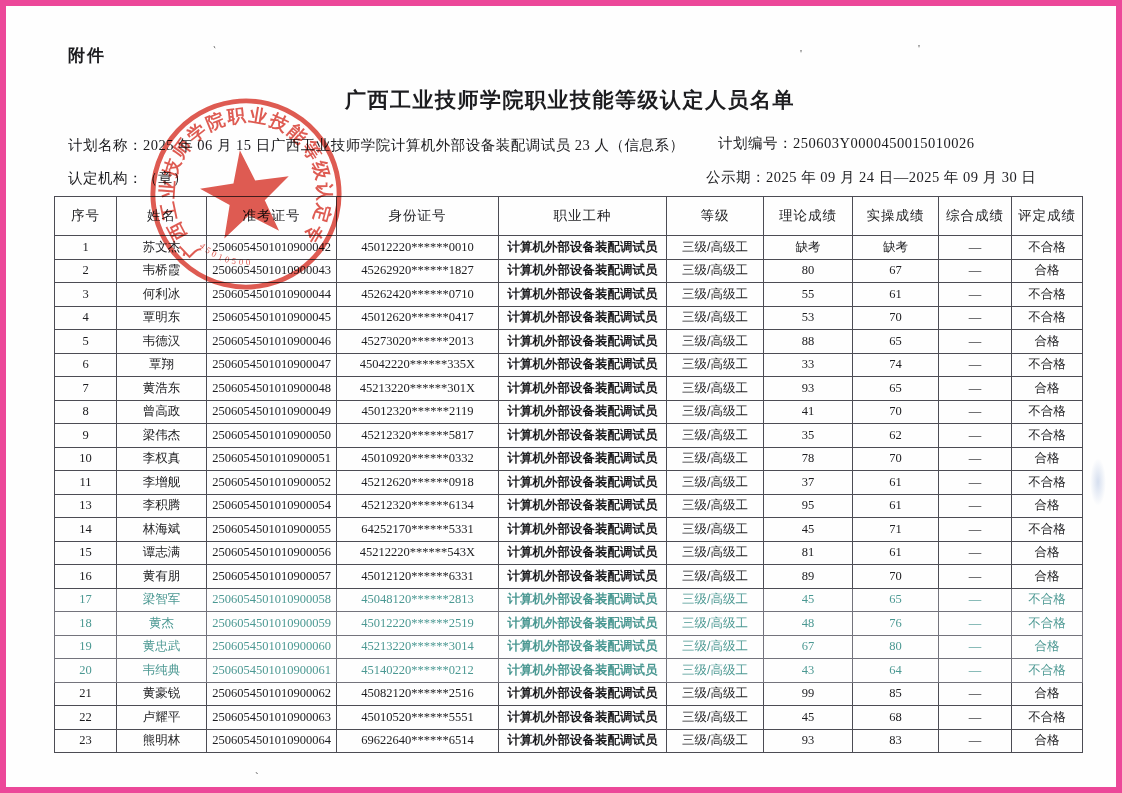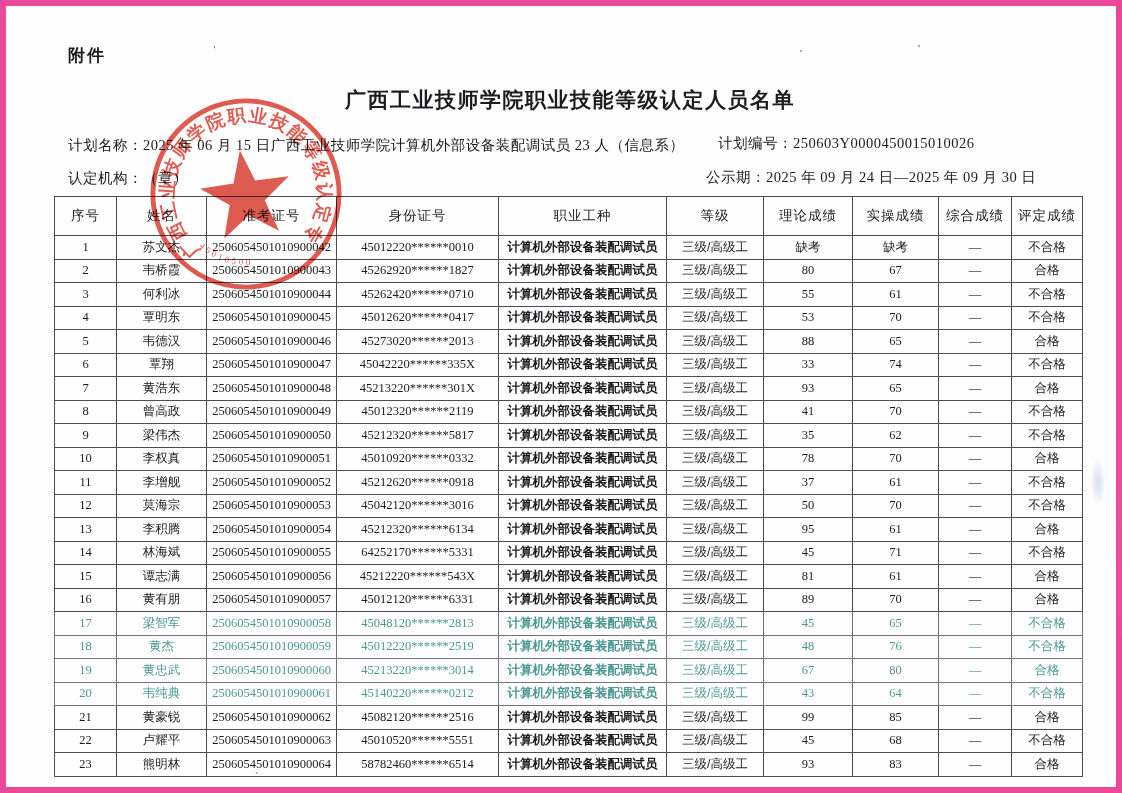--- a/index.html
+++ b/index.html
@@ -222,18 +222,6 @@
           <td class="col9">不合格</td>
         </tr>
         <tr>
-          <td class="col0">12</td>
-          <td class="col1">莫海宗</td>
-          <td class="col2">2506054501010900053</td>
-          <td class="col3">45042120******3016</td>
-          <td class="col4">计算机外部设备装配调试员</td>
-          <td class="col5">三级/高级工</td>
-          <td class="col6">50</td>
-          <td class="col7">70</td>
-          <td class="col8">—</td>
-          <td class="col9">不合格</td>
-        </tr>
-        <tr>
           <td class="col0">13</td>
           <td class="col1">李积腾</td>
           <td class="col2">2506054501010900054</td>

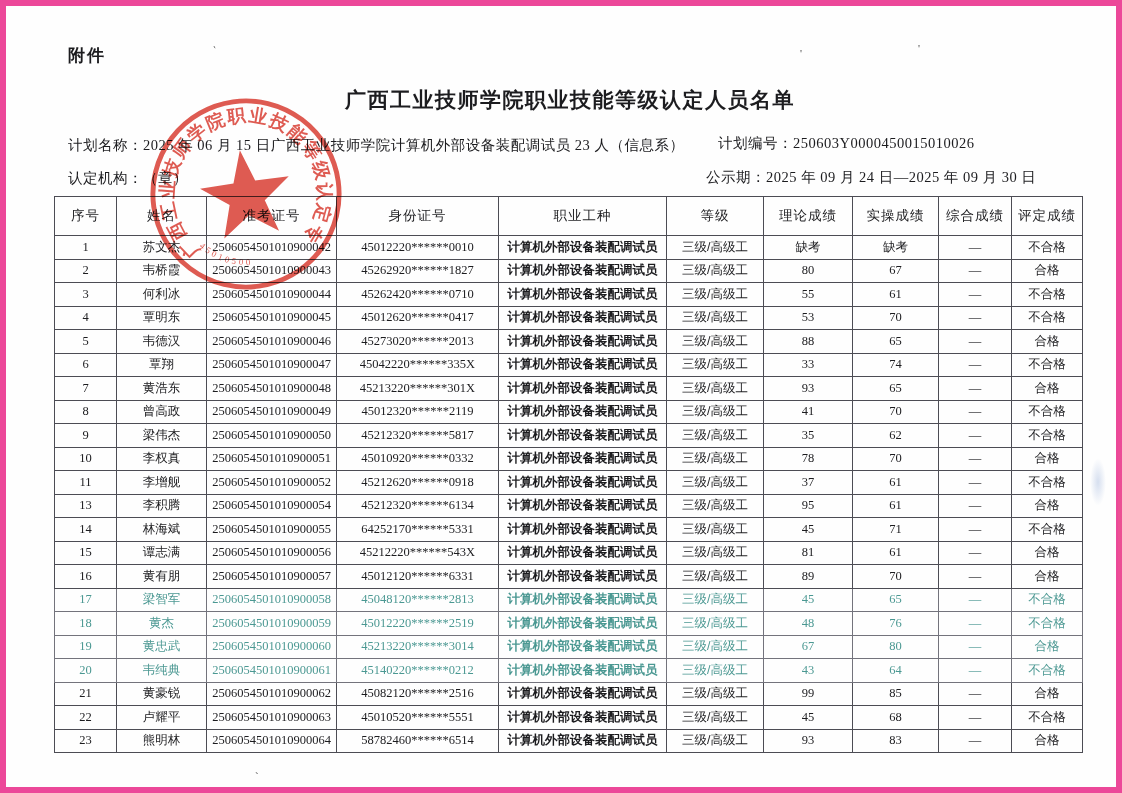--- a/index.html
+++ b/index.html
@@ -345,7 +345,7 @@
           <td class="col0">23</td>
           <td class="col1">熊明林</td>
           <td class="col2">2506054501010900064</td>
-          <td class="col3">58782460******6514</td>
+          <td class="col3">69622640******6514</td>
           <td class="col4">计算机外部设备装配调试员</td>
           <td class="col5">三级/高级工</td>
           <td class="col6">93</td>

